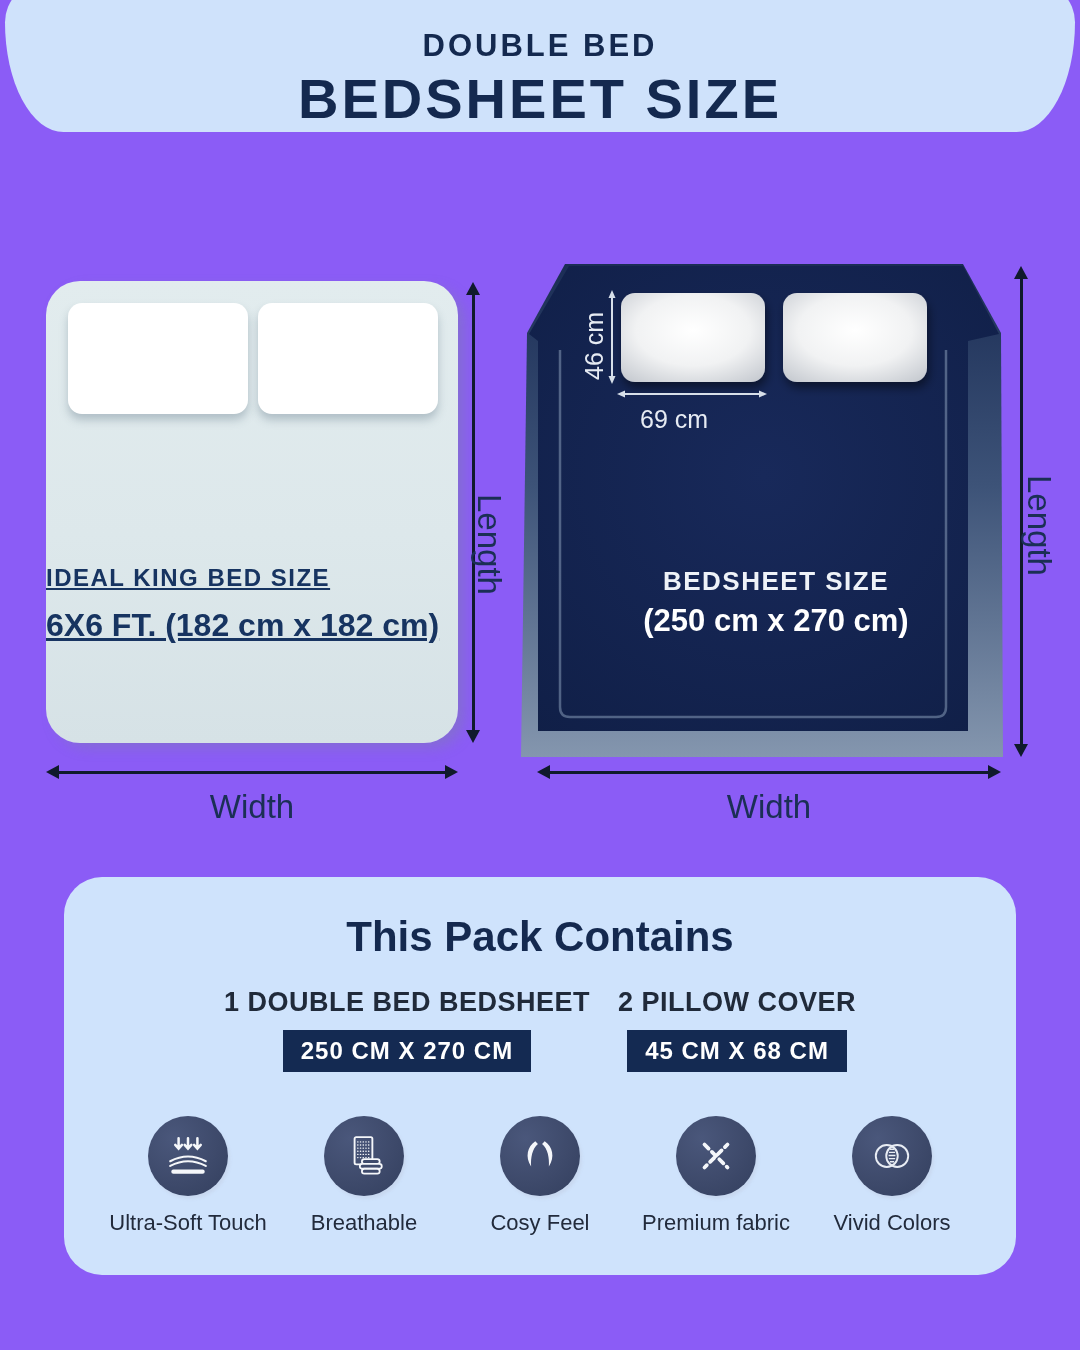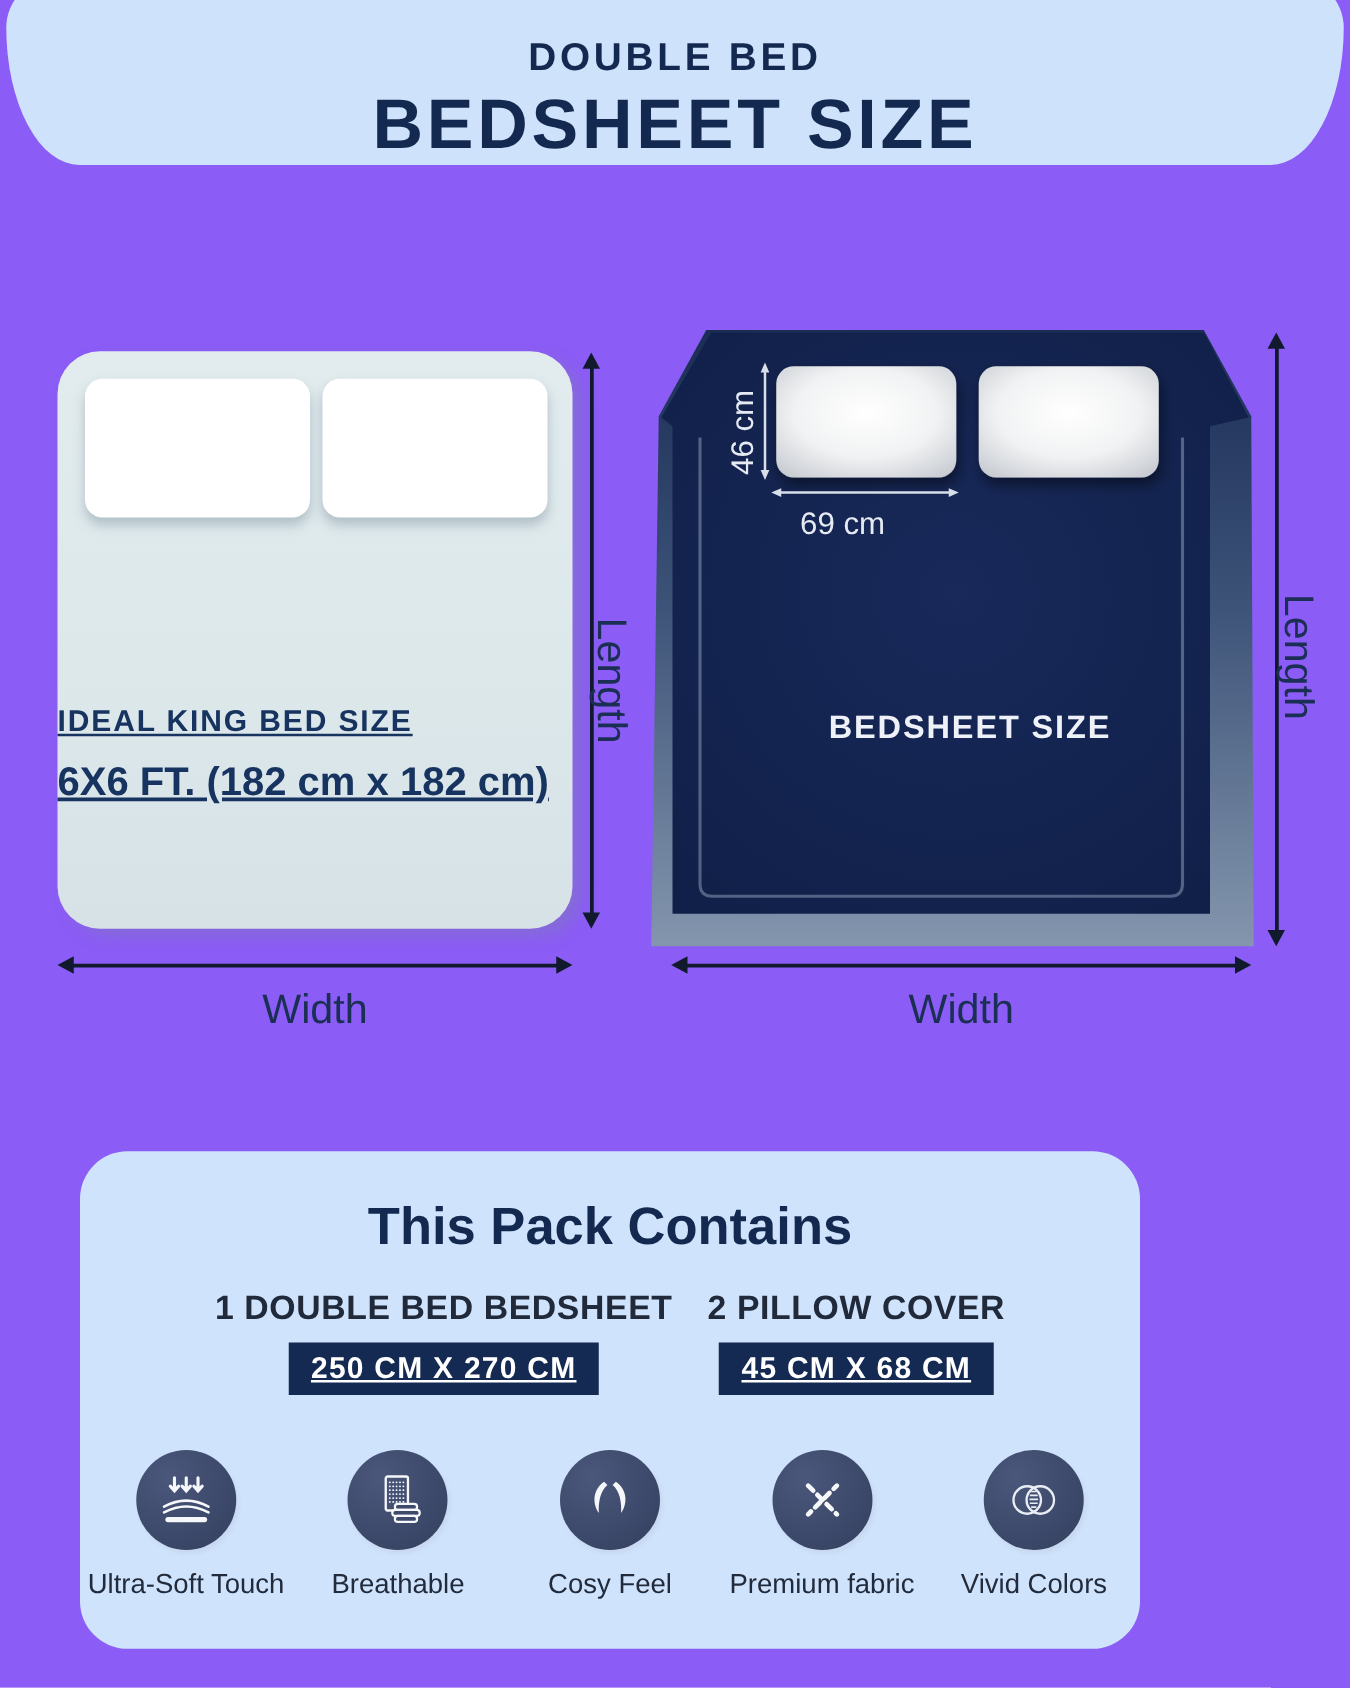--- a/index.html
+++ b/index.html
@@ -138,6 +138,7 @@
 
   <div class="sheet-caption">
     <div class="l1">BEDSHEET SIZE</div>
+    <div class="l2">(250 cm x 270 cm)</div>
   </div>
 
   <div class="arrow arrow-v" style="left:1019.5px;top:278px;height:467px;"></div>

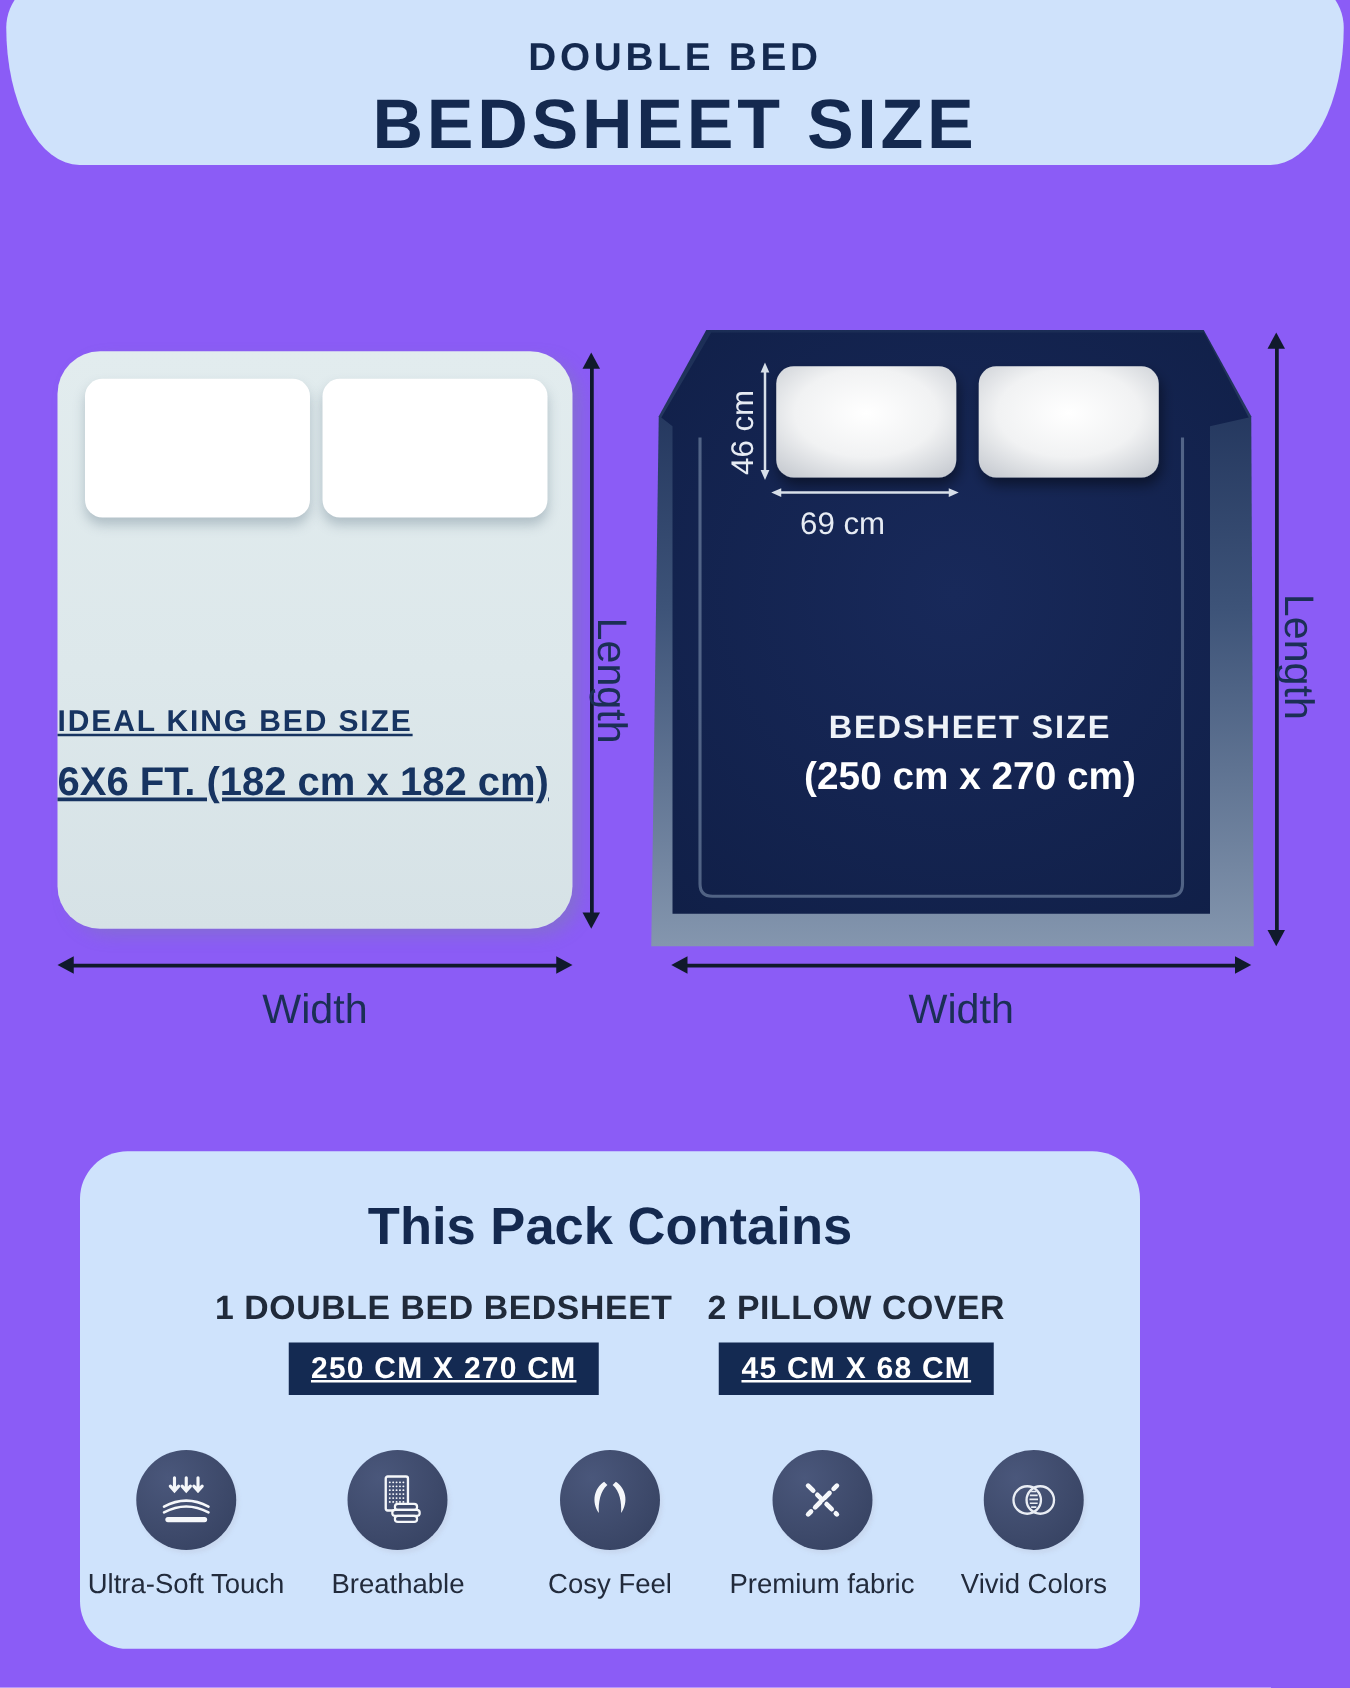--- a/index.html
+++ b/index.html
@@ -52,7 +52,7 @@
   .pillow-dim{position:absolute;color:#e6ebf3;font-size:25px;font-weight:500;}
 
   
-  .pack-panel{position:absolute;left:64px;top:877px;width:848px;height:398px;background:var(--panel-bg);border-radius:38px;margin-top:44px;}
+  .pack-panel{position:absolute;left:64px;top:877px;width:952px;height:398px;background:var(--panel-bg);border-radius:38px;}
   .pack-title{margin-top:36px;text-align:center;font-size:42px;font-weight:800;color:var(--navy-text);}
   .pack-items{margin-top:26px;display:flex;justify-content:center;align-items:flex-start;gap:28px;}
   .pack-item{display:flex;flex-direction:column;align-items:center;gap:12px;}

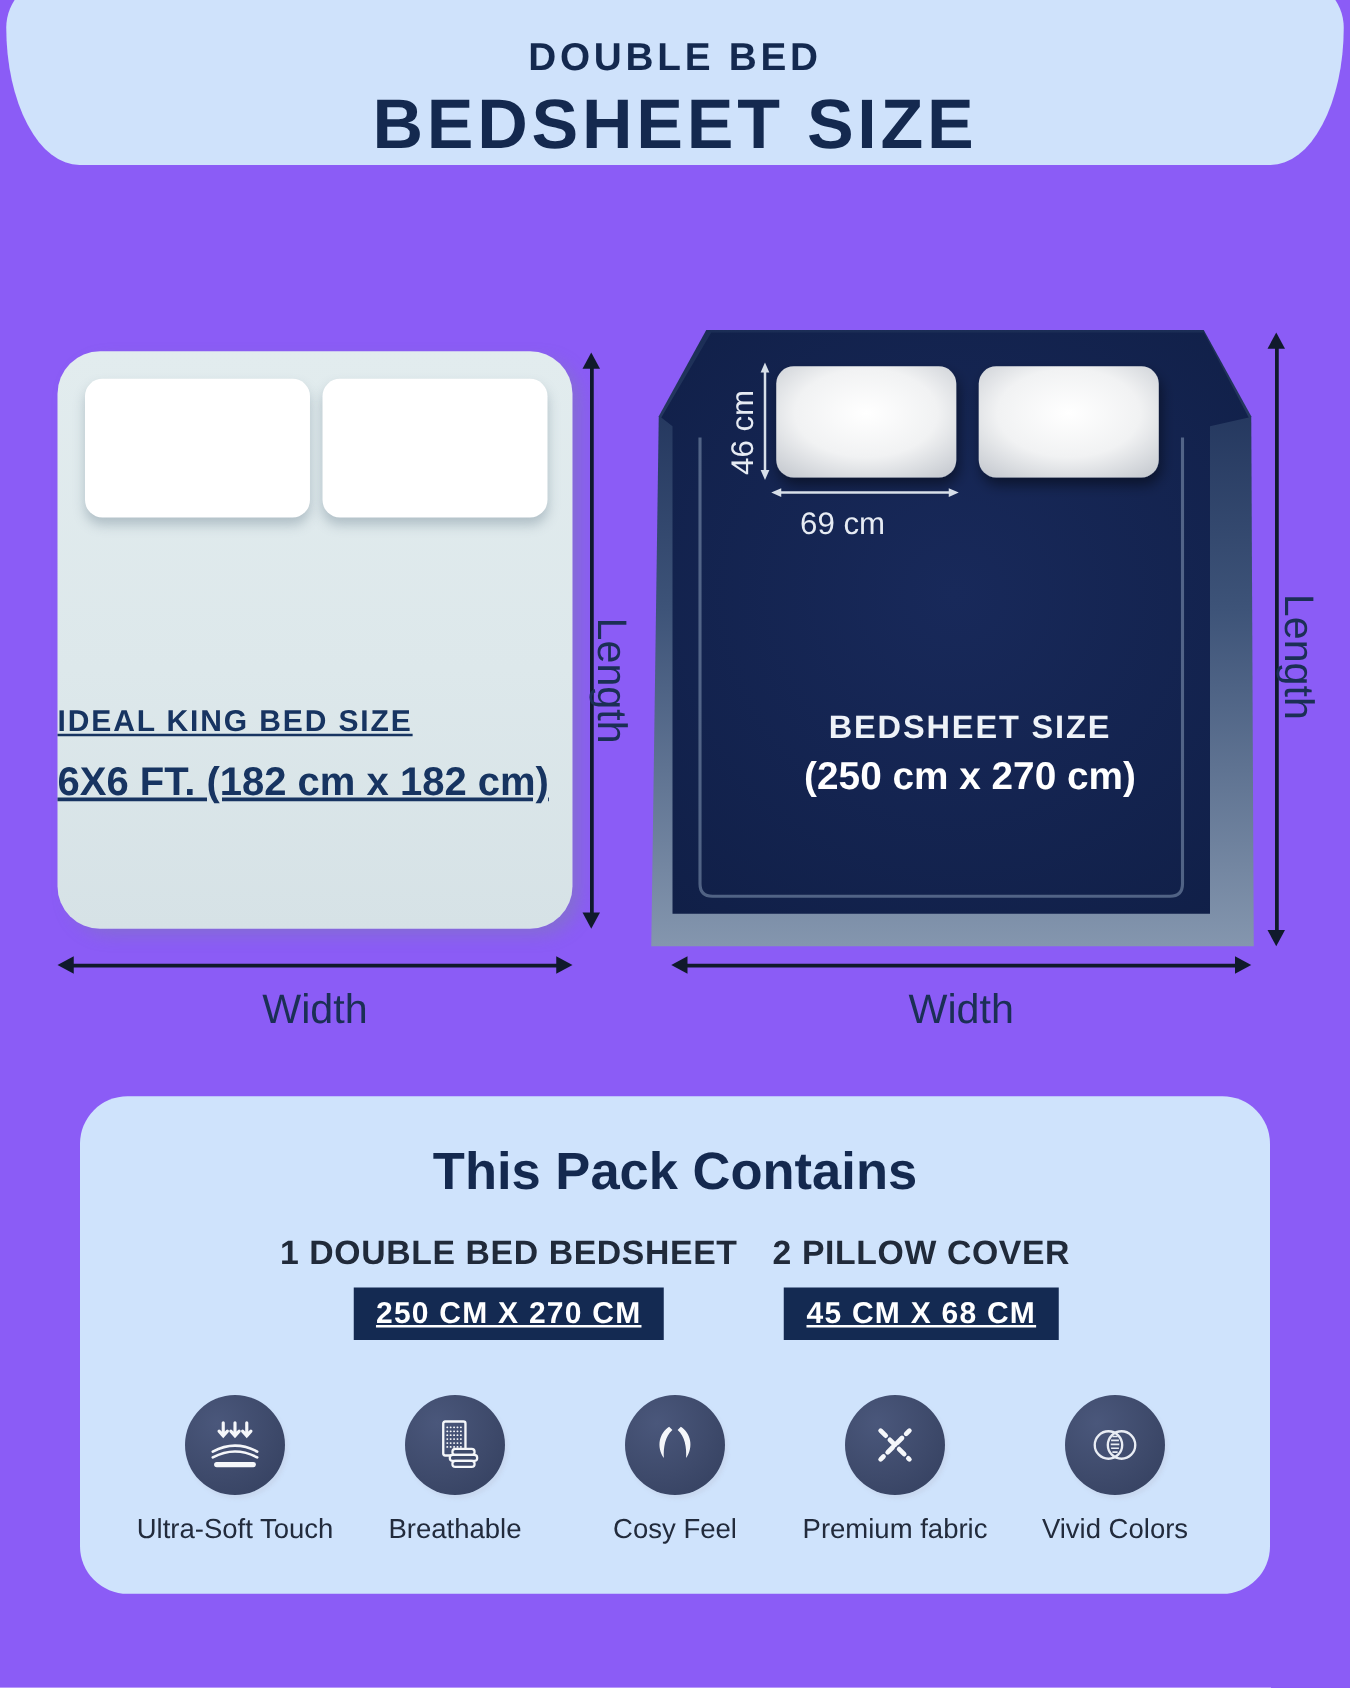--- a/index.html
+++ b/index.html
@@ -57,7 +57,7 @@
   .pack-items{margin-top:26px;display:flex;justify-content:center;align-items:flex-start;gap:28px;}
   .pack-item{display:flex;flex-direction:column;align-items:center;gap:12px;}
   .pack-item .item-label{font-size:27px;font-weight:600;letter-spacing:.5px;color:var(--item-text);}
-  .pack-item .item-badge{background:var(--badge-bg);color:#fff;font-size:24px;font-weight:700;letter-spacing:1px;padding:7px 18px;text-decoration:underline;}
+  .pack-item .item-badge{background:var(--badge-bg);color:#fff;font-size:24px;font-weight:700;letter-spacing:1px;padding:7px 18px;}
 
   .features{margin-top:44px;display:flex;justify-content:center;}
   .feature{width:176px;display:flex;flex-direction:column;align-items:center;}

